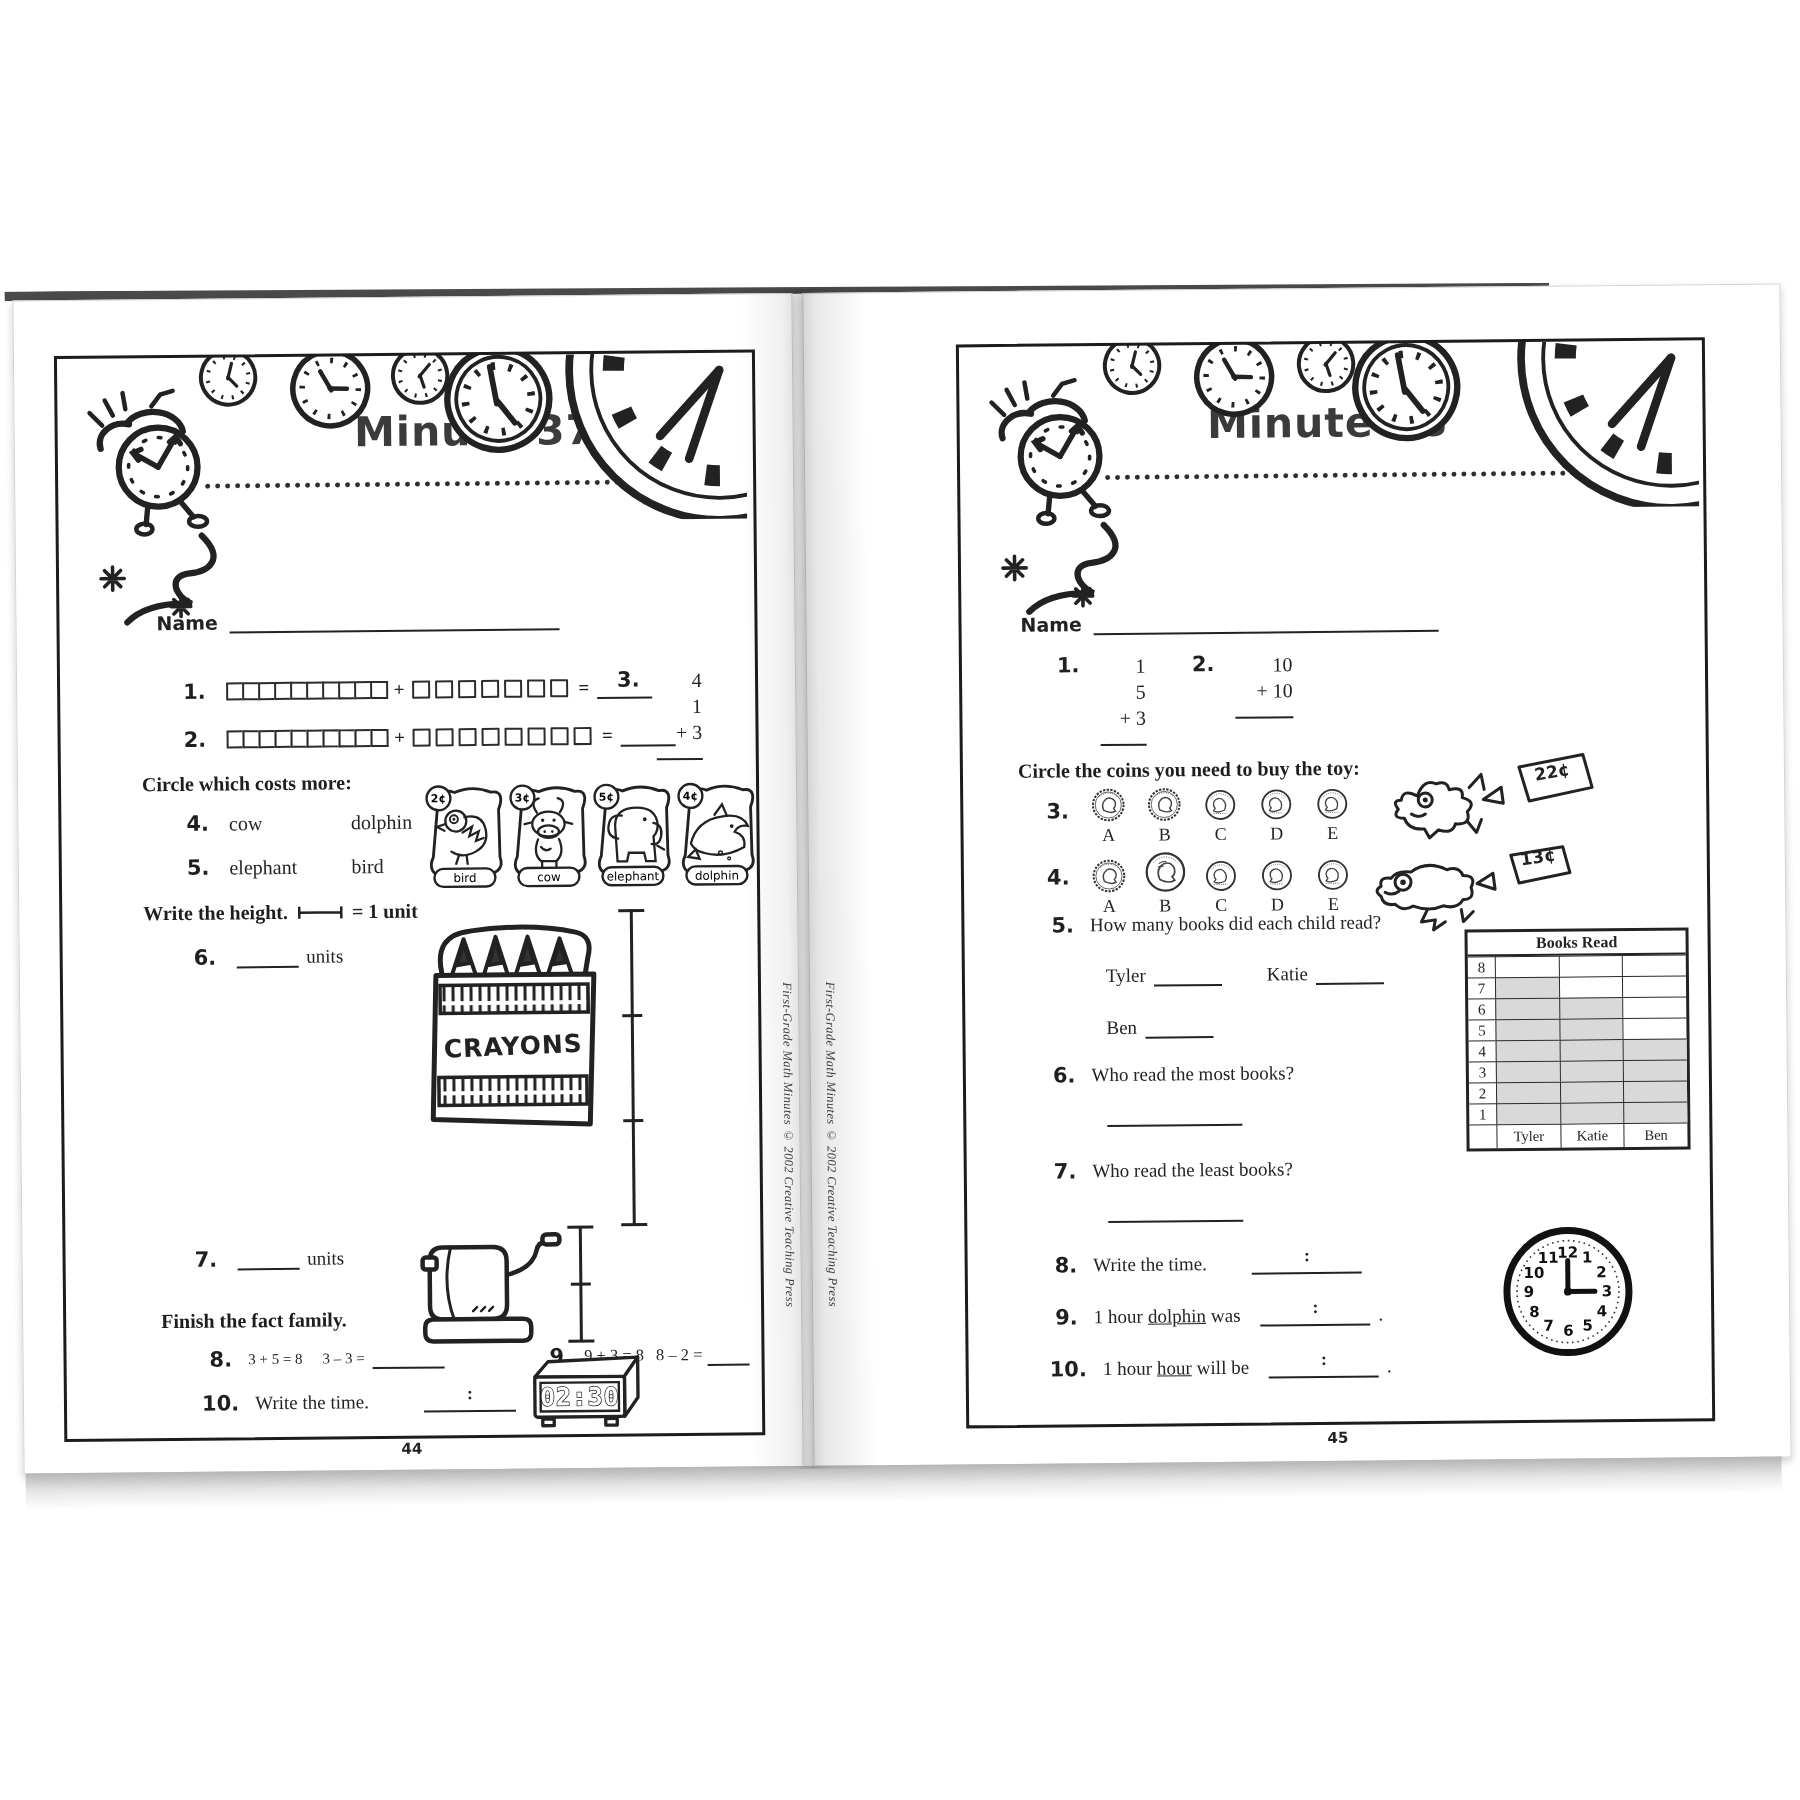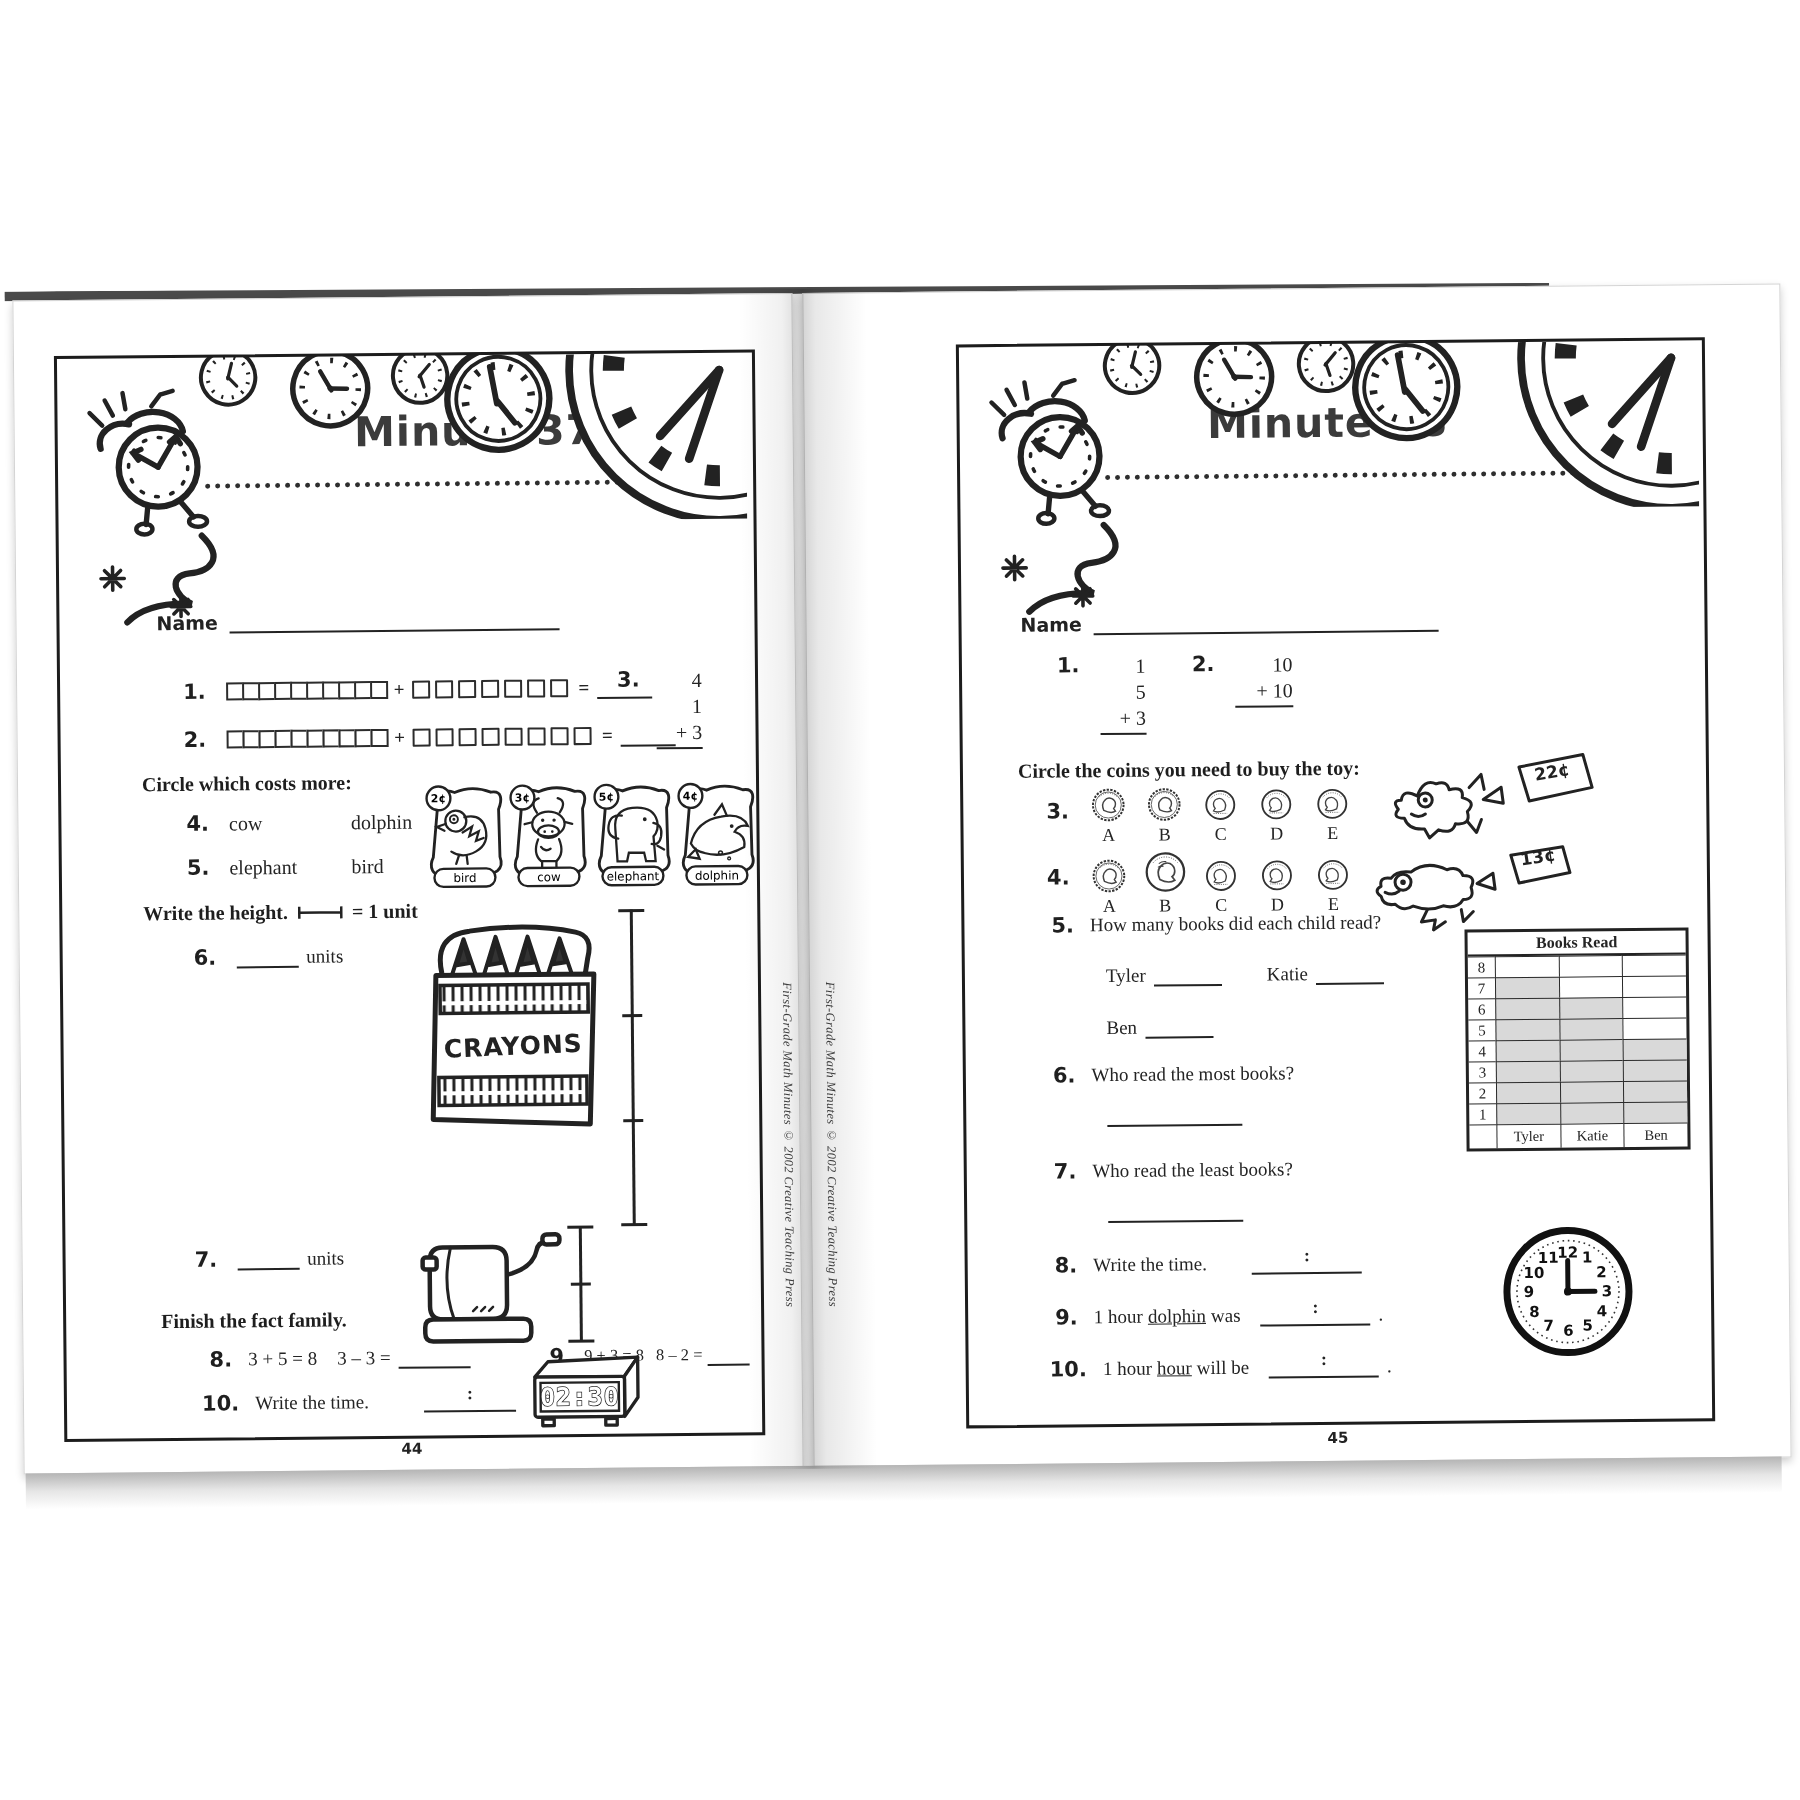--- a/index.html
+++ b/index.html
@@ -37,7 +37,7 @@
   .loose .sq{margin-right:5px;border-radius:1px;}
   .opsym{font-size:19px;font-weight:bold;}
   .addcol{display:inline-block;text-align:right;font-size:20px;line-height:26px;}
-  .addcol div:last-child{border-bottom:2px solid #222;padding-bottom:2px;}
+  .addcol div:last-child{border-bottom:2px solid #222;padding-bottom:13px;}
   .acw46{width:46px}.acw58{width:58px}
   .optA{display:inline-block;width:122px;font-size:20px;}
   .optB{font-size:20px;}

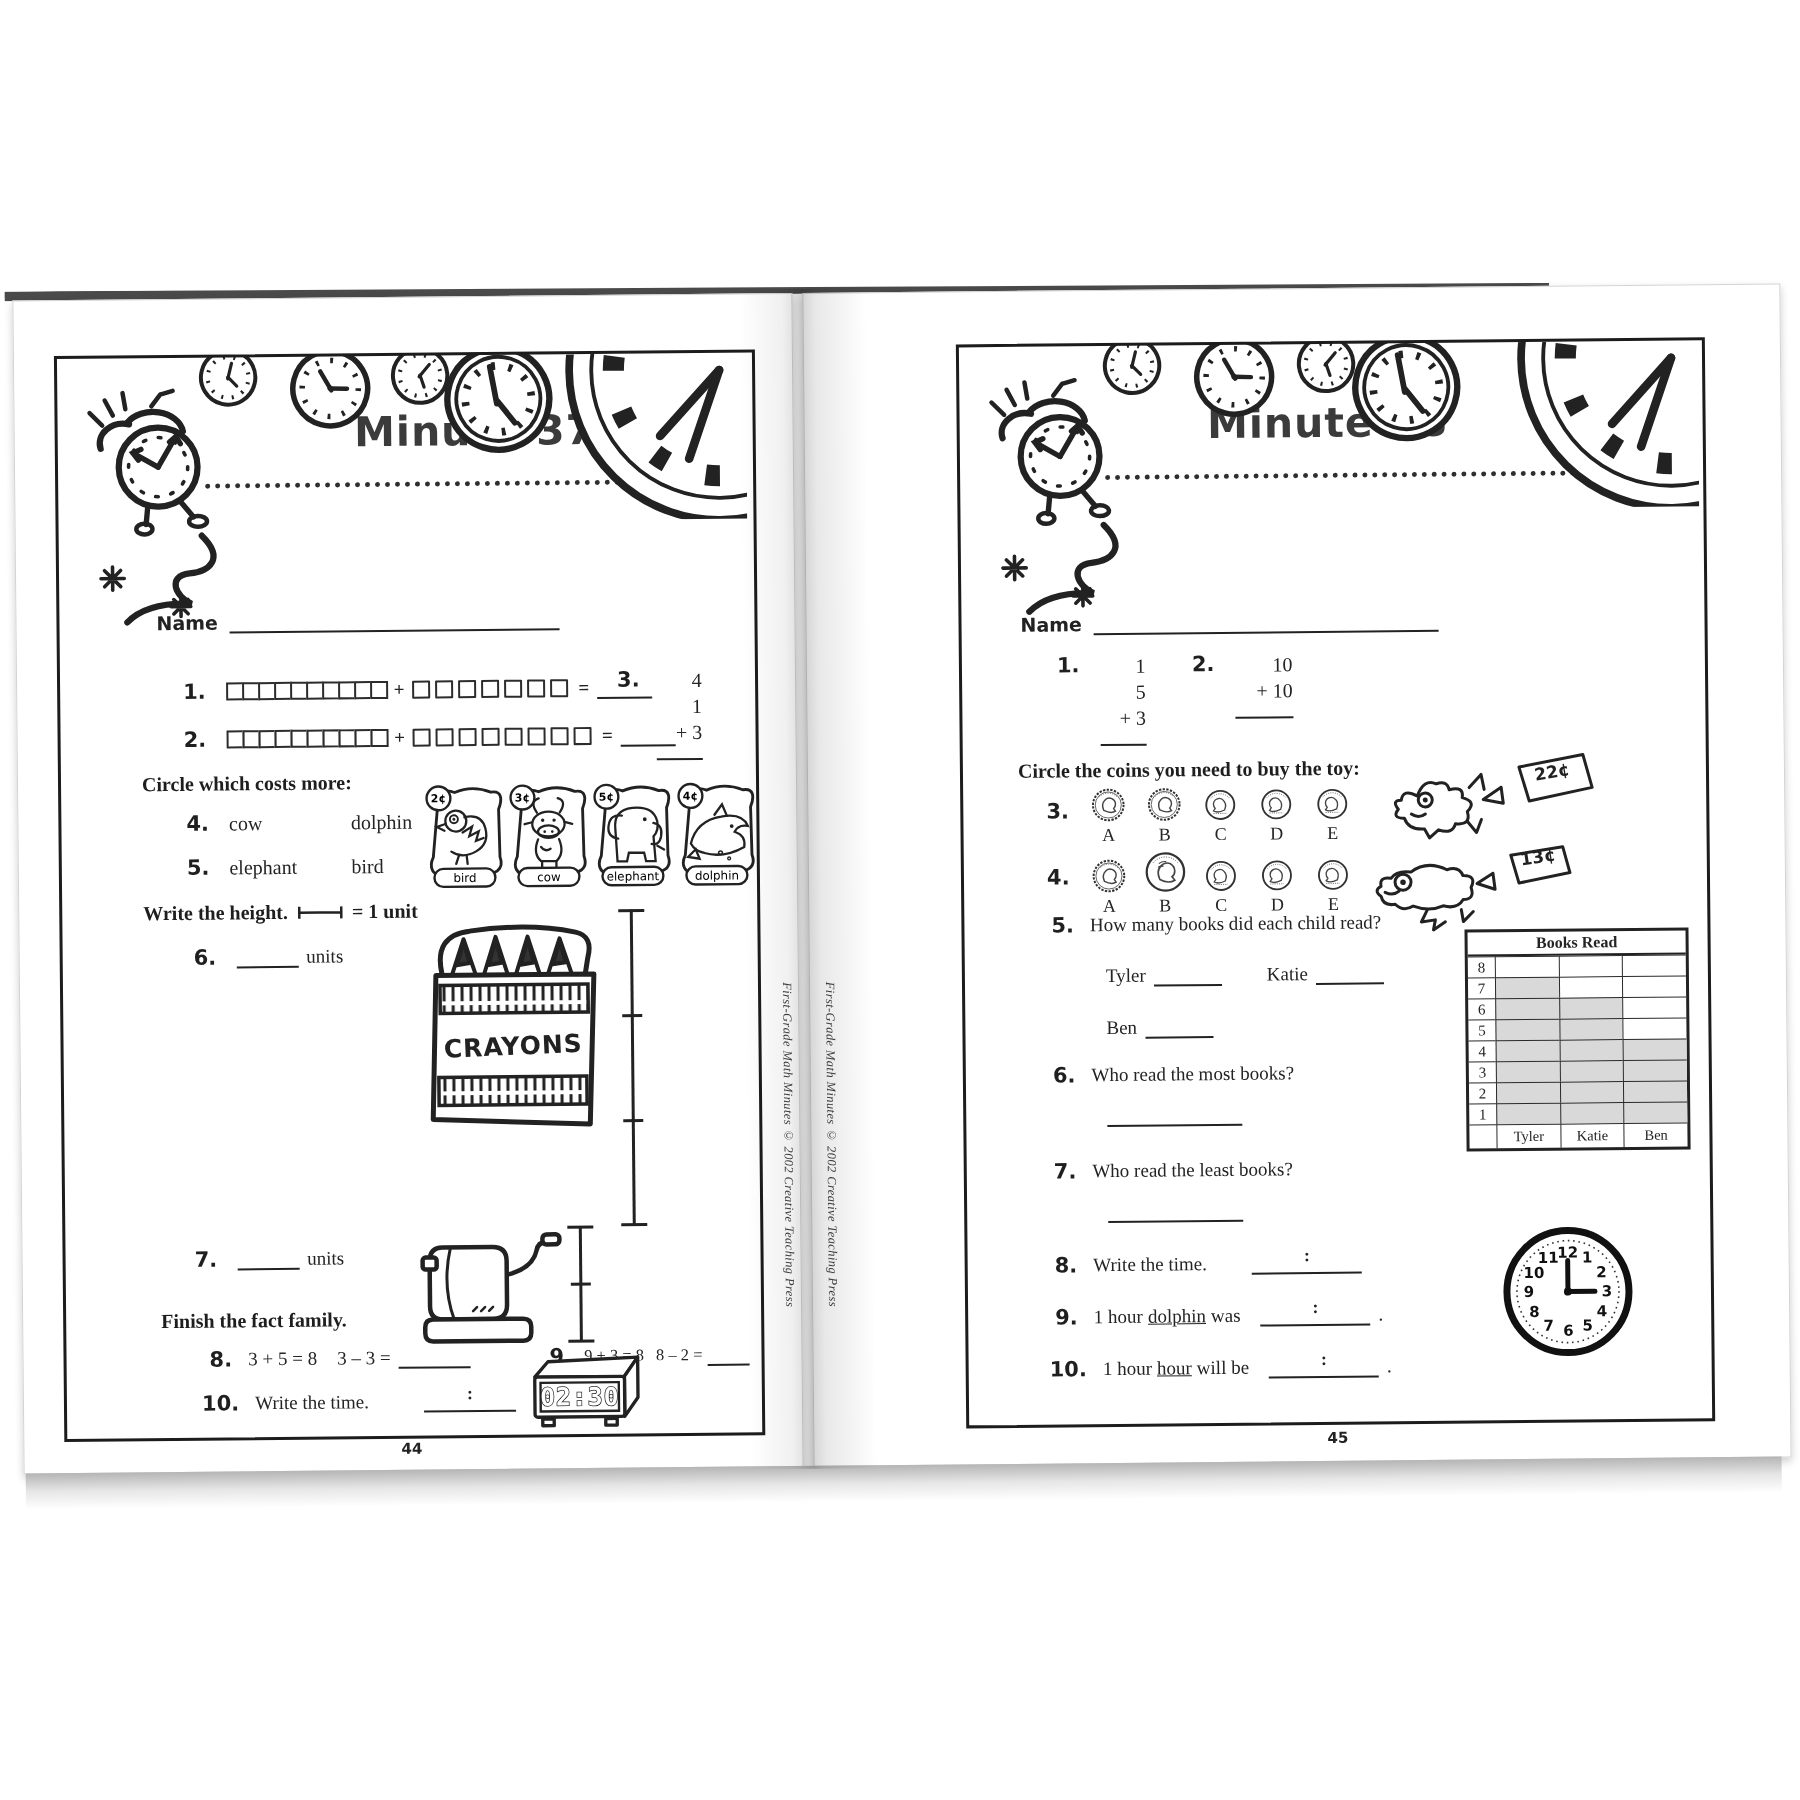--- a/index.html
+++ b/index.html
@@ -47,7 +47,7 @@
   .u{text-decoration:underline;}
   .mr5{margin-right:5px}.mr8{margin-right:8px}.mr12{margin-right:12px}.mr16{margin-right:16px}
   .mr20{margin-right:20px}.mr45{margin-right:45px}.mr55{margin-right:55px}
-  .f17{font-size:19px}.f16{font-size:16.5px}
+  .f17{font-size:15px}.f16{font-size:16.5px}
   .pageno{position:absolute;text-align:center;font-family:"DejaVu Sans",sans-serif;
     font-weight:bold;font-size:15px;color:#222;}
   .spine{position:absolute;writing-mode:vertical-rl;font-style:italic;font-size:12.5px;

